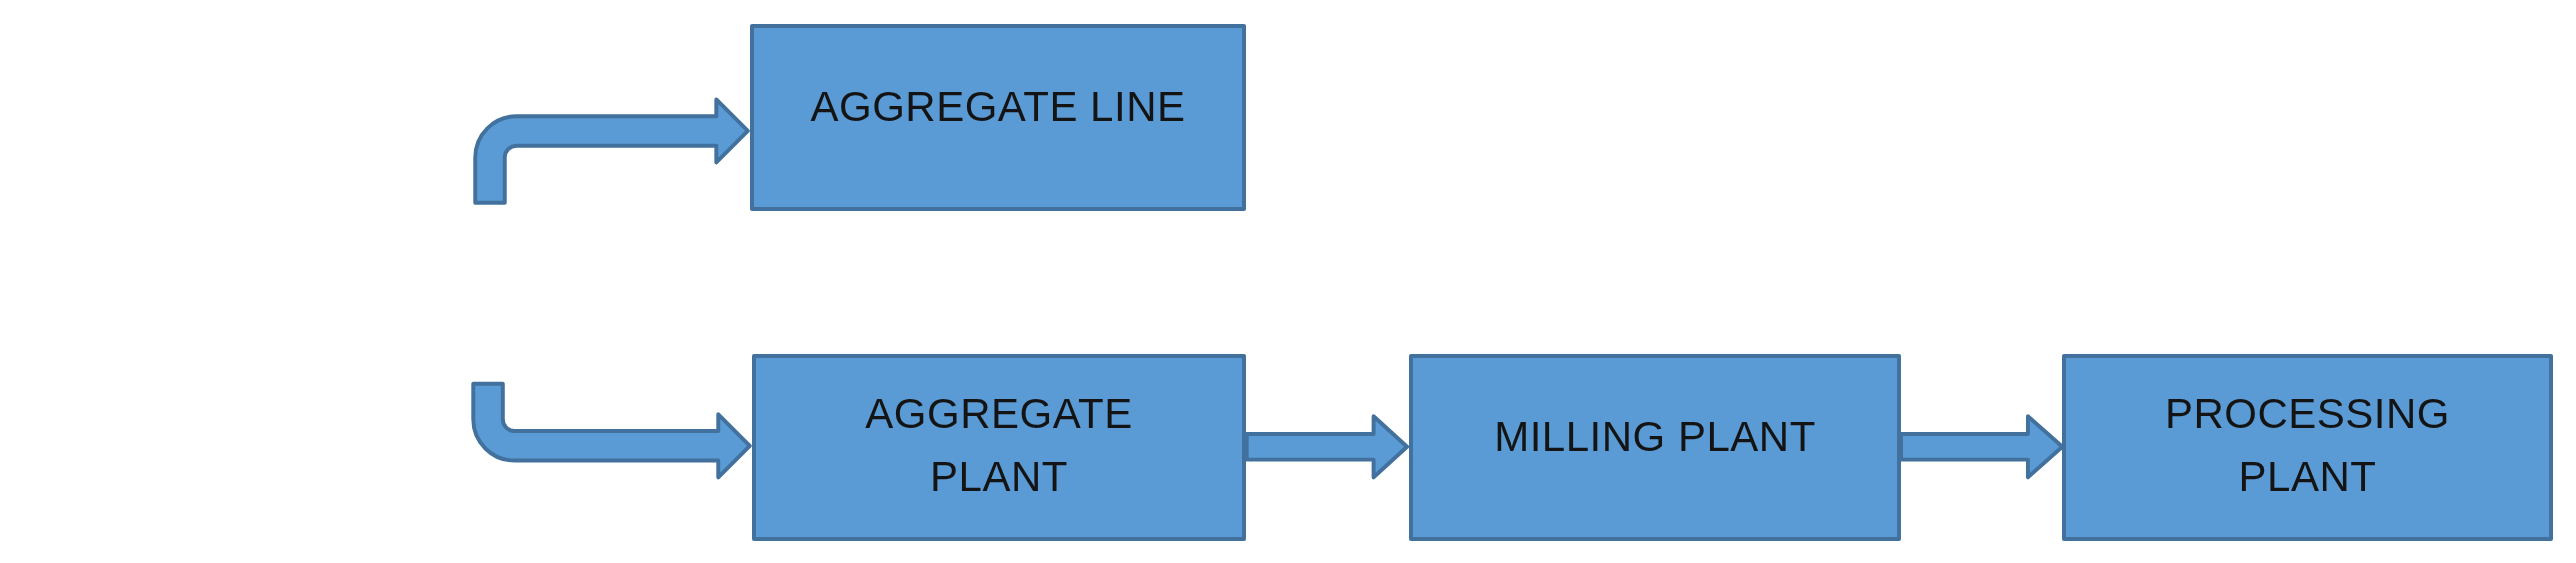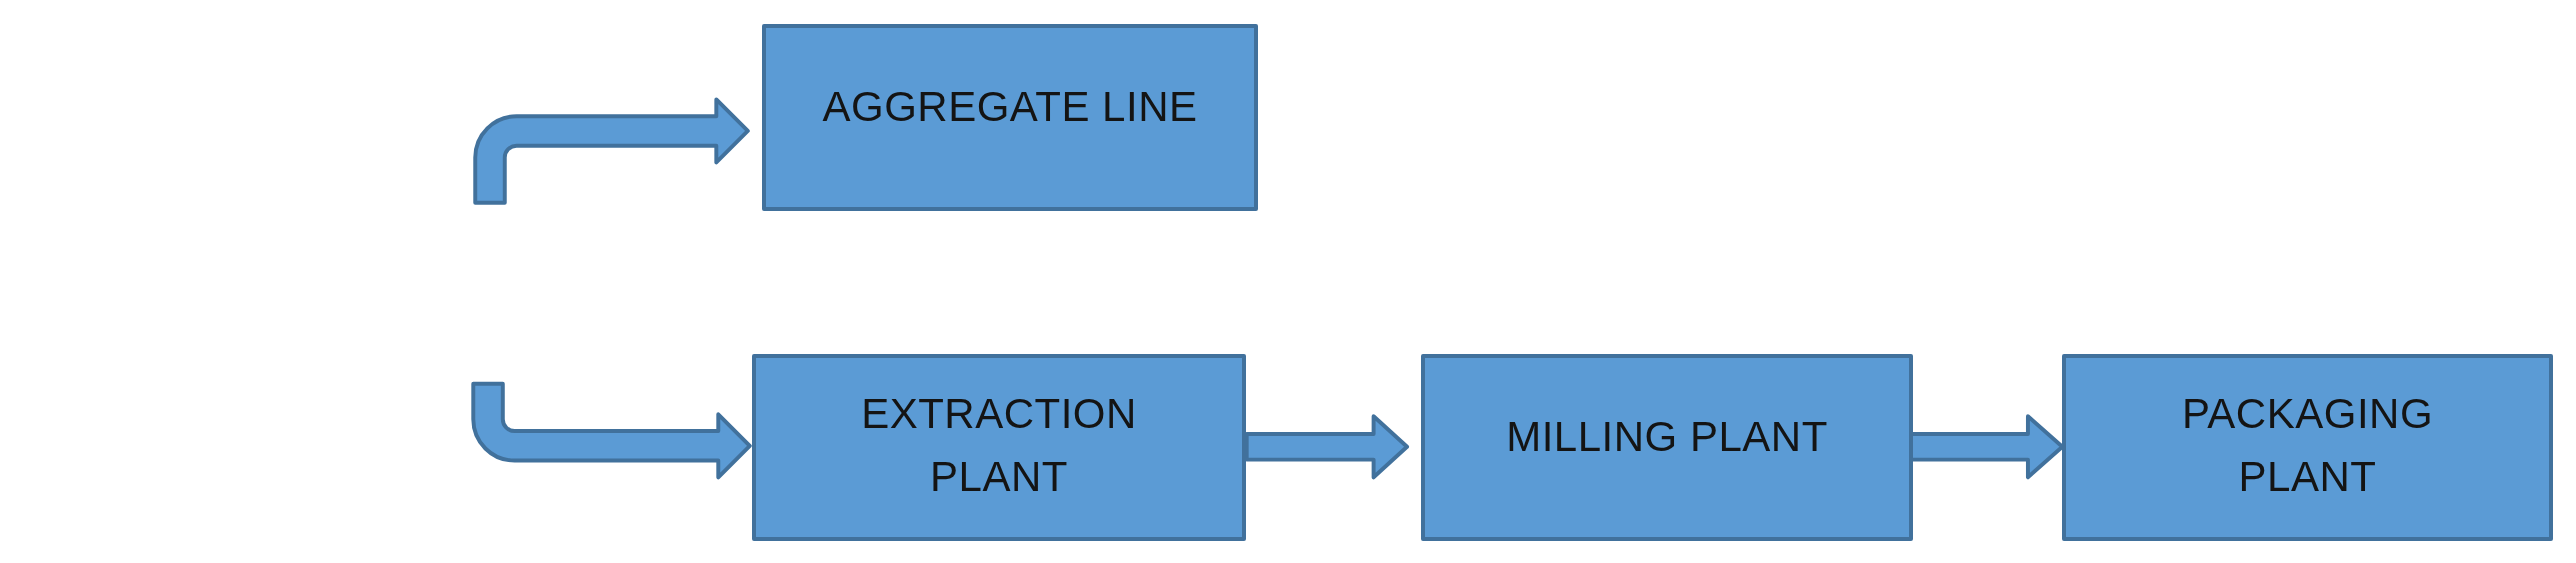--- a/index.html
+++ b/index.html
@@ -33,7 +33,7 @@
   }
   .node .line{display:block;white-space:nowrap;}
   .node .line:empty{display:none;}
-  .node.single{padding-bottom:22px;margin-left:12px;}
+  .node.single{padding-bottom:22px;}
   .node.double{padding-bottom:5.9px;}
 </style>
 </head>

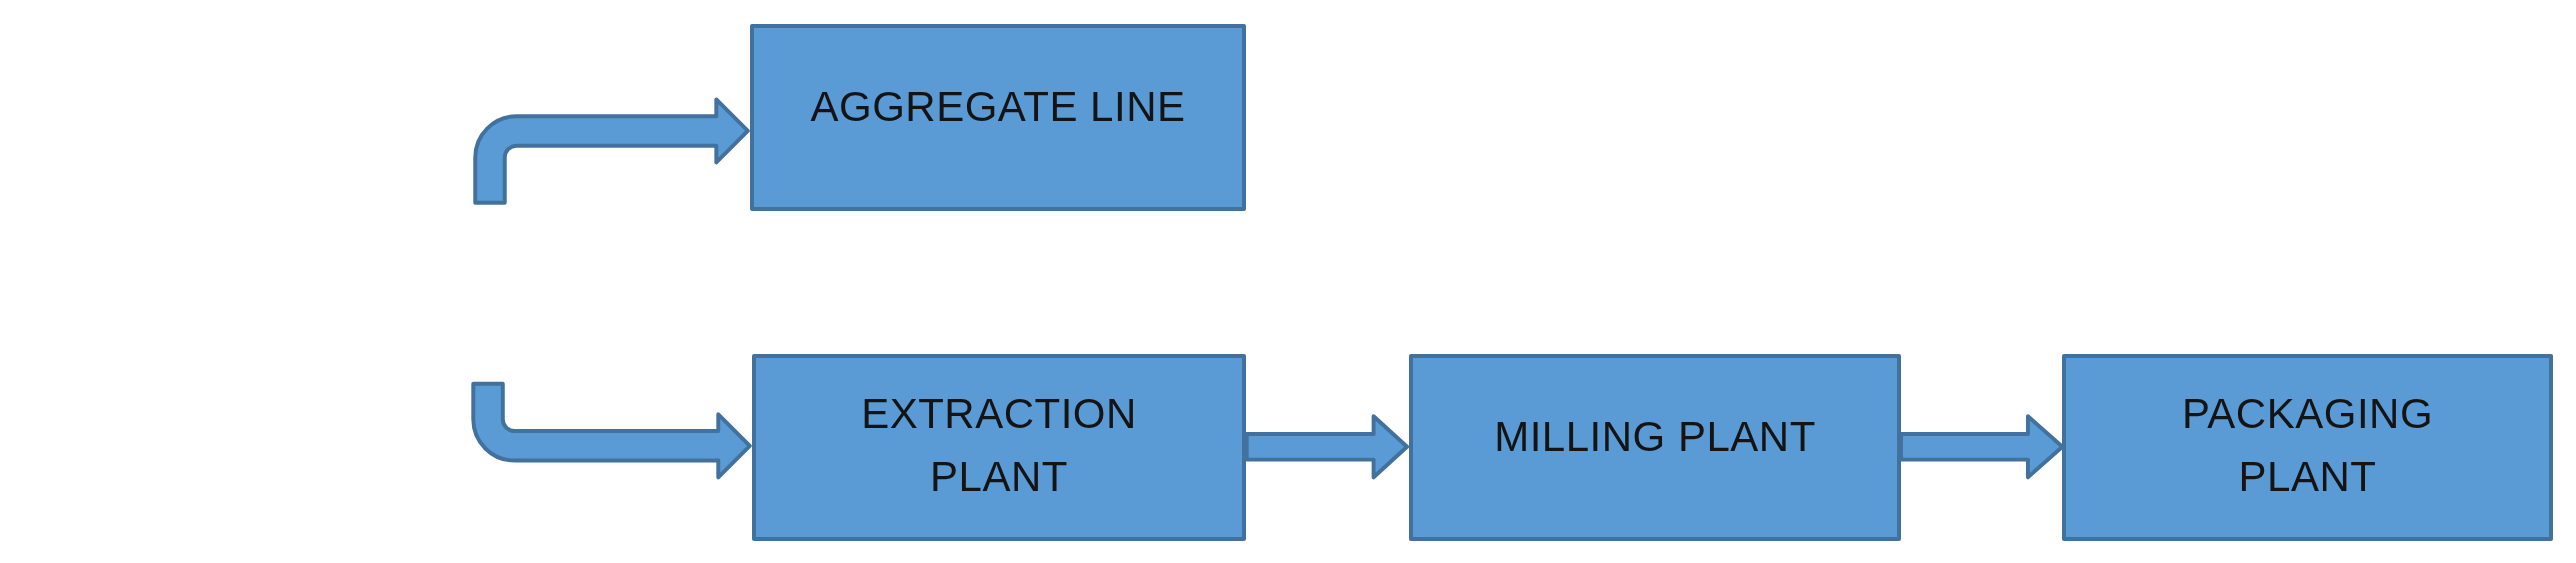--- a/index.html
+++ b/index.html
@@ -55,7 +55,7 @@
   </div>
 
   <div class="node double" style="left:752px;top:354px;width:494px;height:187px">
-    <span class="line">EXTRACTION</span>
+    <span class="line">AGGREGATE</span>
     <span class="line">PLANT</span>
   </div>
 

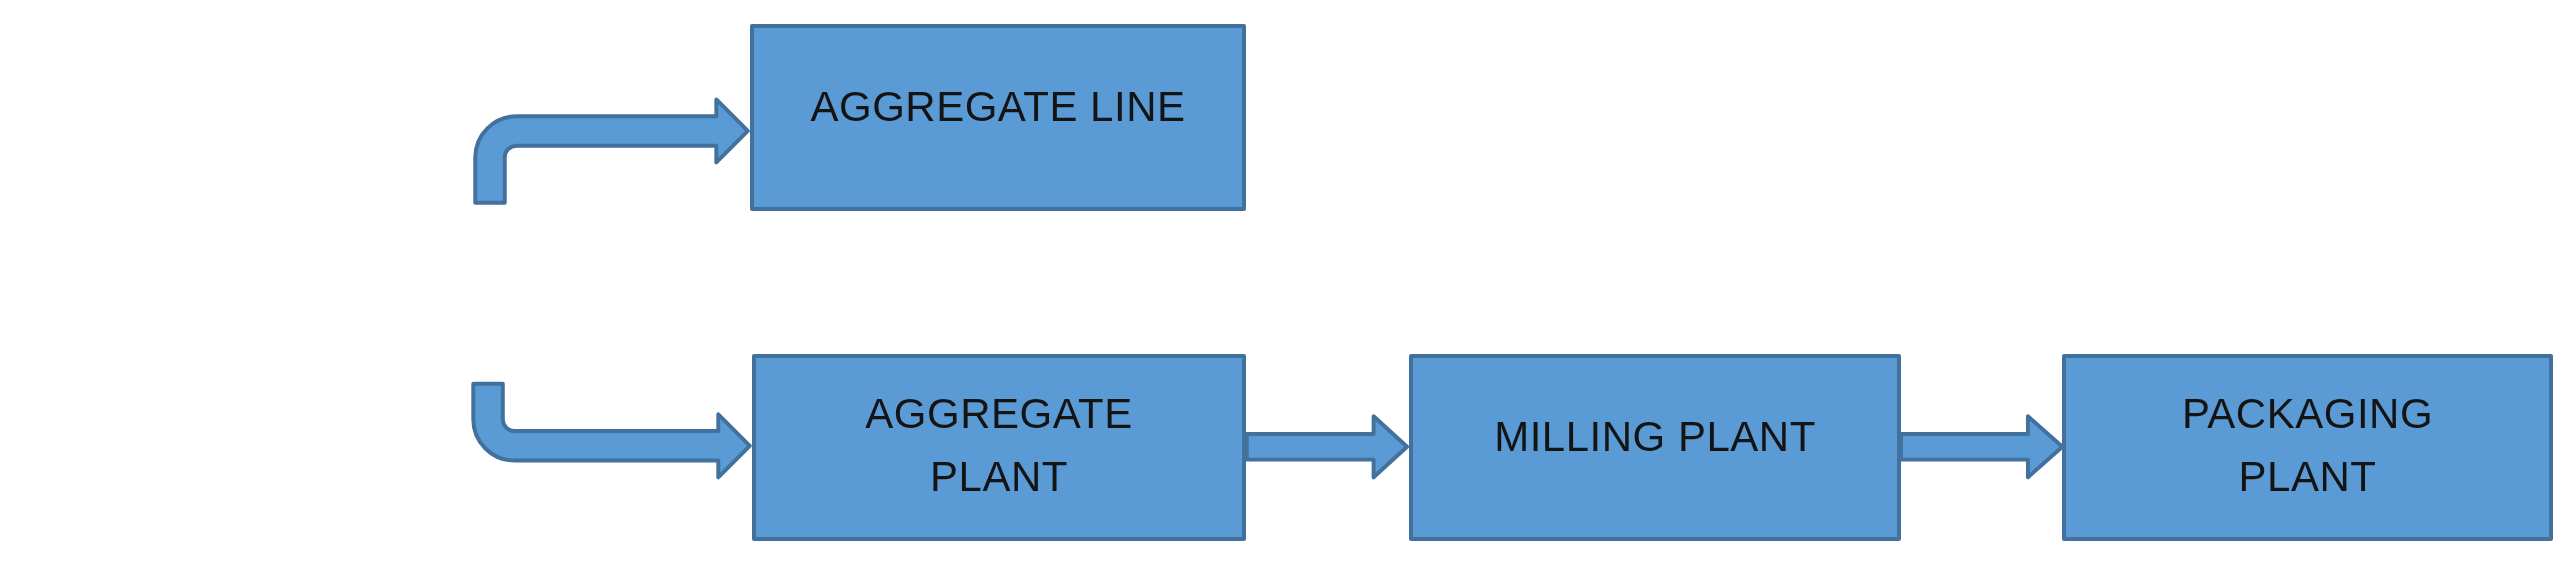--- a/index.html
+++ b/index.html
@@ -65,7 +65,7 @@
   </div>
 
   <div class="node double" style="left:2062px;top:354px;width:491px;height:187px">
-    <span class="line">PACKAGING</span>
+    <span class="line">PROCESSING</span>
     <span class="line">PLANT</span>
   </div>
 

